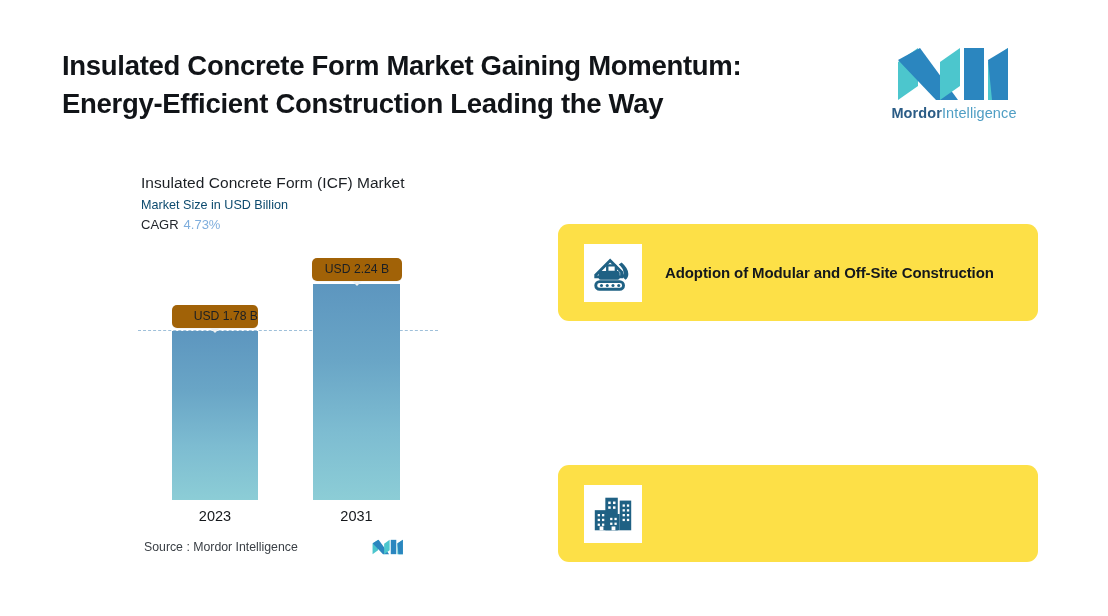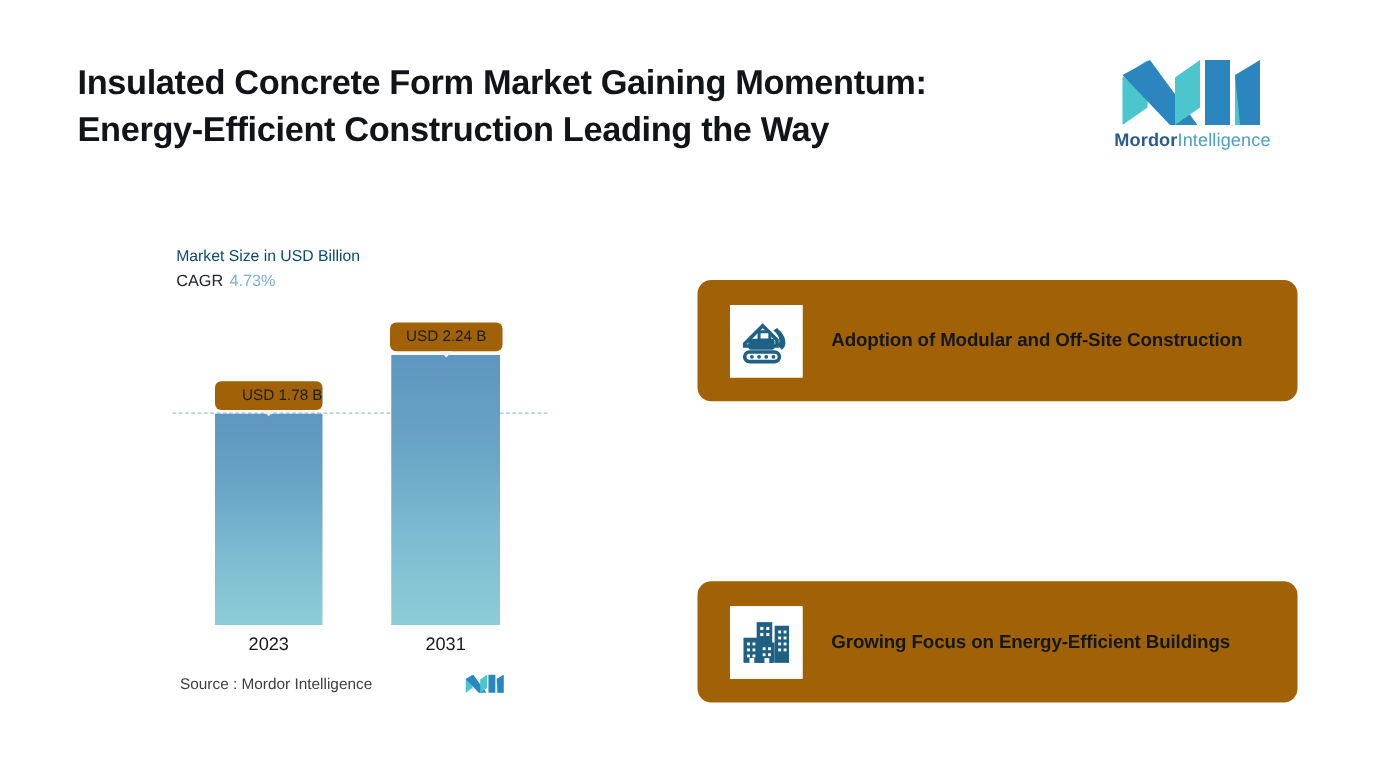--- a/index.html
+++ b/index.html
@@ -191,6 +191,7 @@
   </div>
 
   <div class="chart-wrap">
+    <div class="chart-title">Insulated Concrete Form (ICF) Market</div>
     <div class="chart-sub">Market Size in USD Billion</div>
     <div class="chart-cagr">
       <span>CAGR</span><span class="cagr-val">4.73%</span>

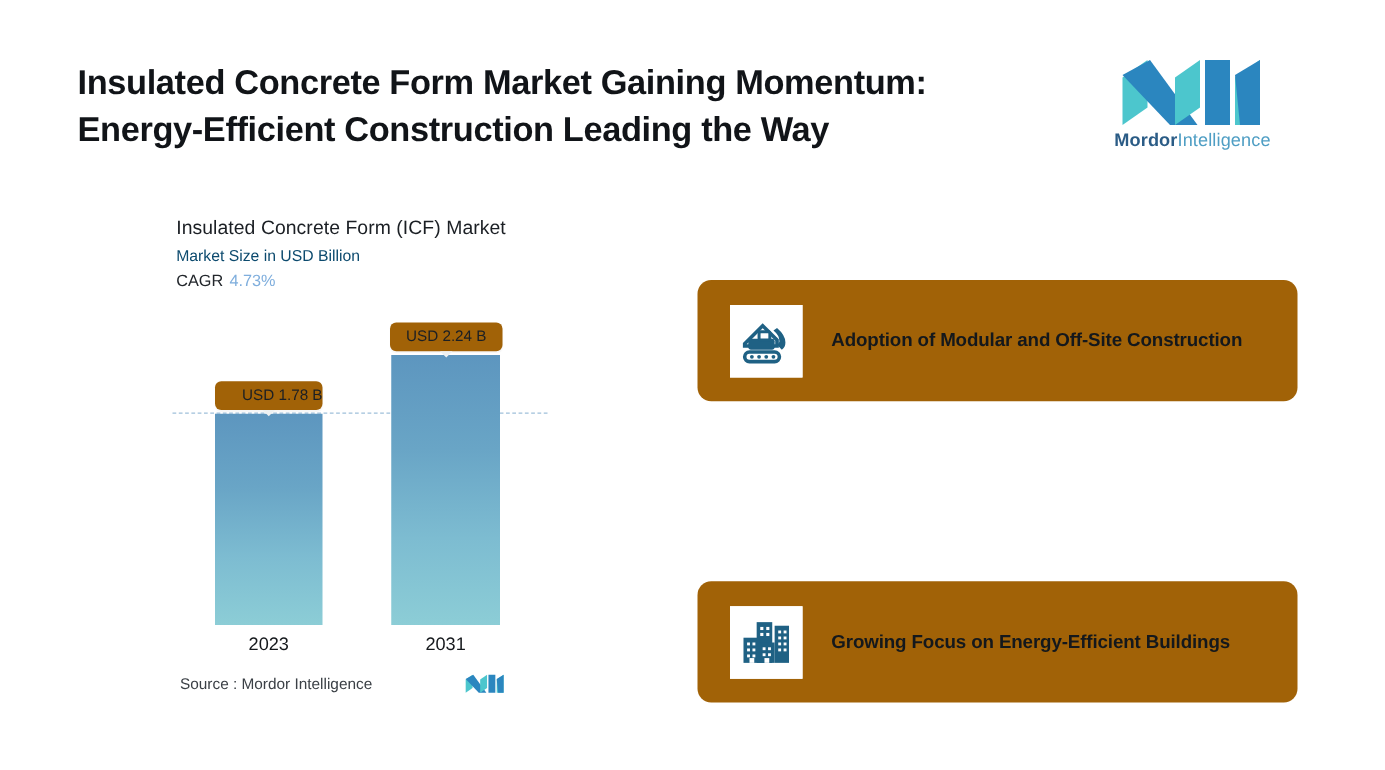--- a/index.html
+++ b/index.html
@@ -137,7 +137,7 @@
     left: 0;
     width: 480px;
     height: 97px;
-    background: #a16207;
+    background: #fde047;
     border-radius: 11px;
     display: flex;
     align-items: center;

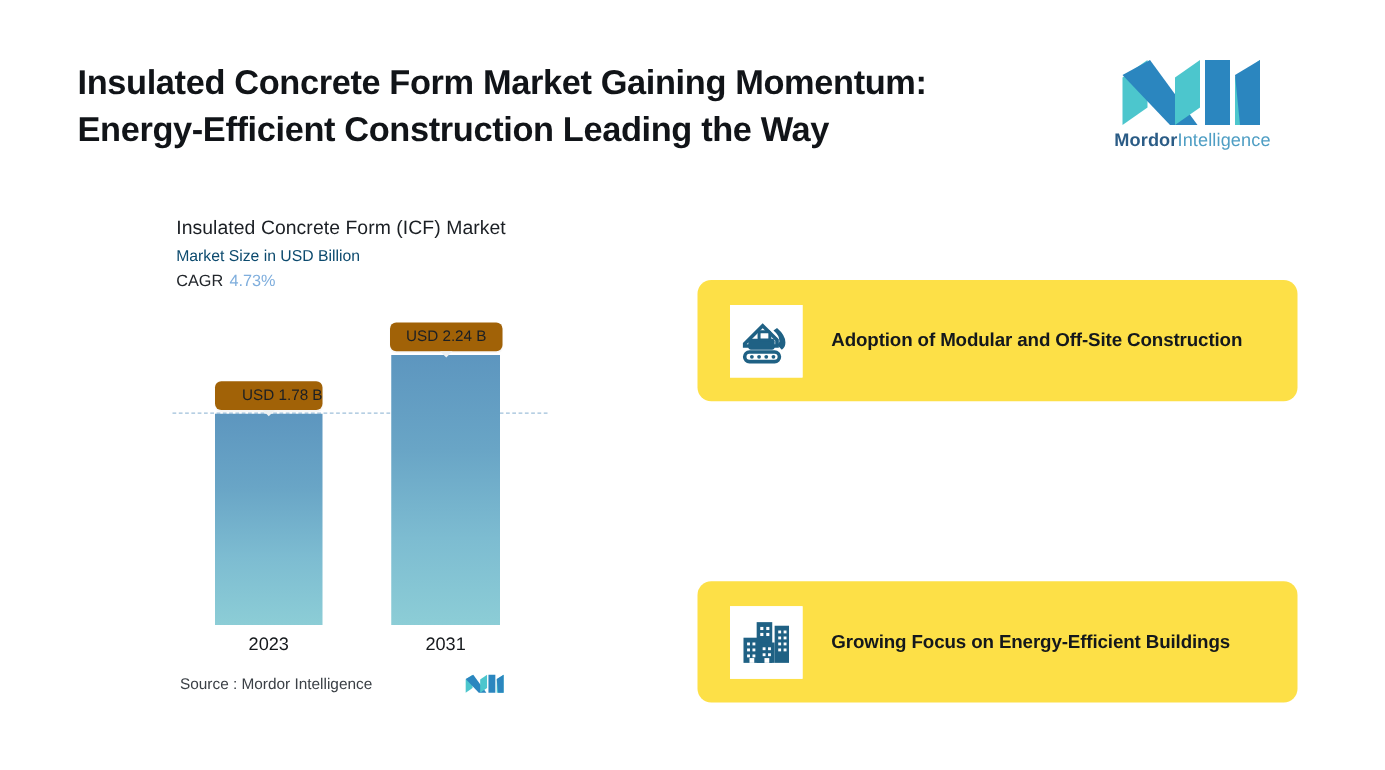--- a/index.html
+++ b/index.html
@@ -276,7 +276,6 @@
           </g>
         </svg>
       </div>
-      <div class="card-text">Growing Focus on Energy-Efficient Buildings</div>
     </div>
 
   </div>

